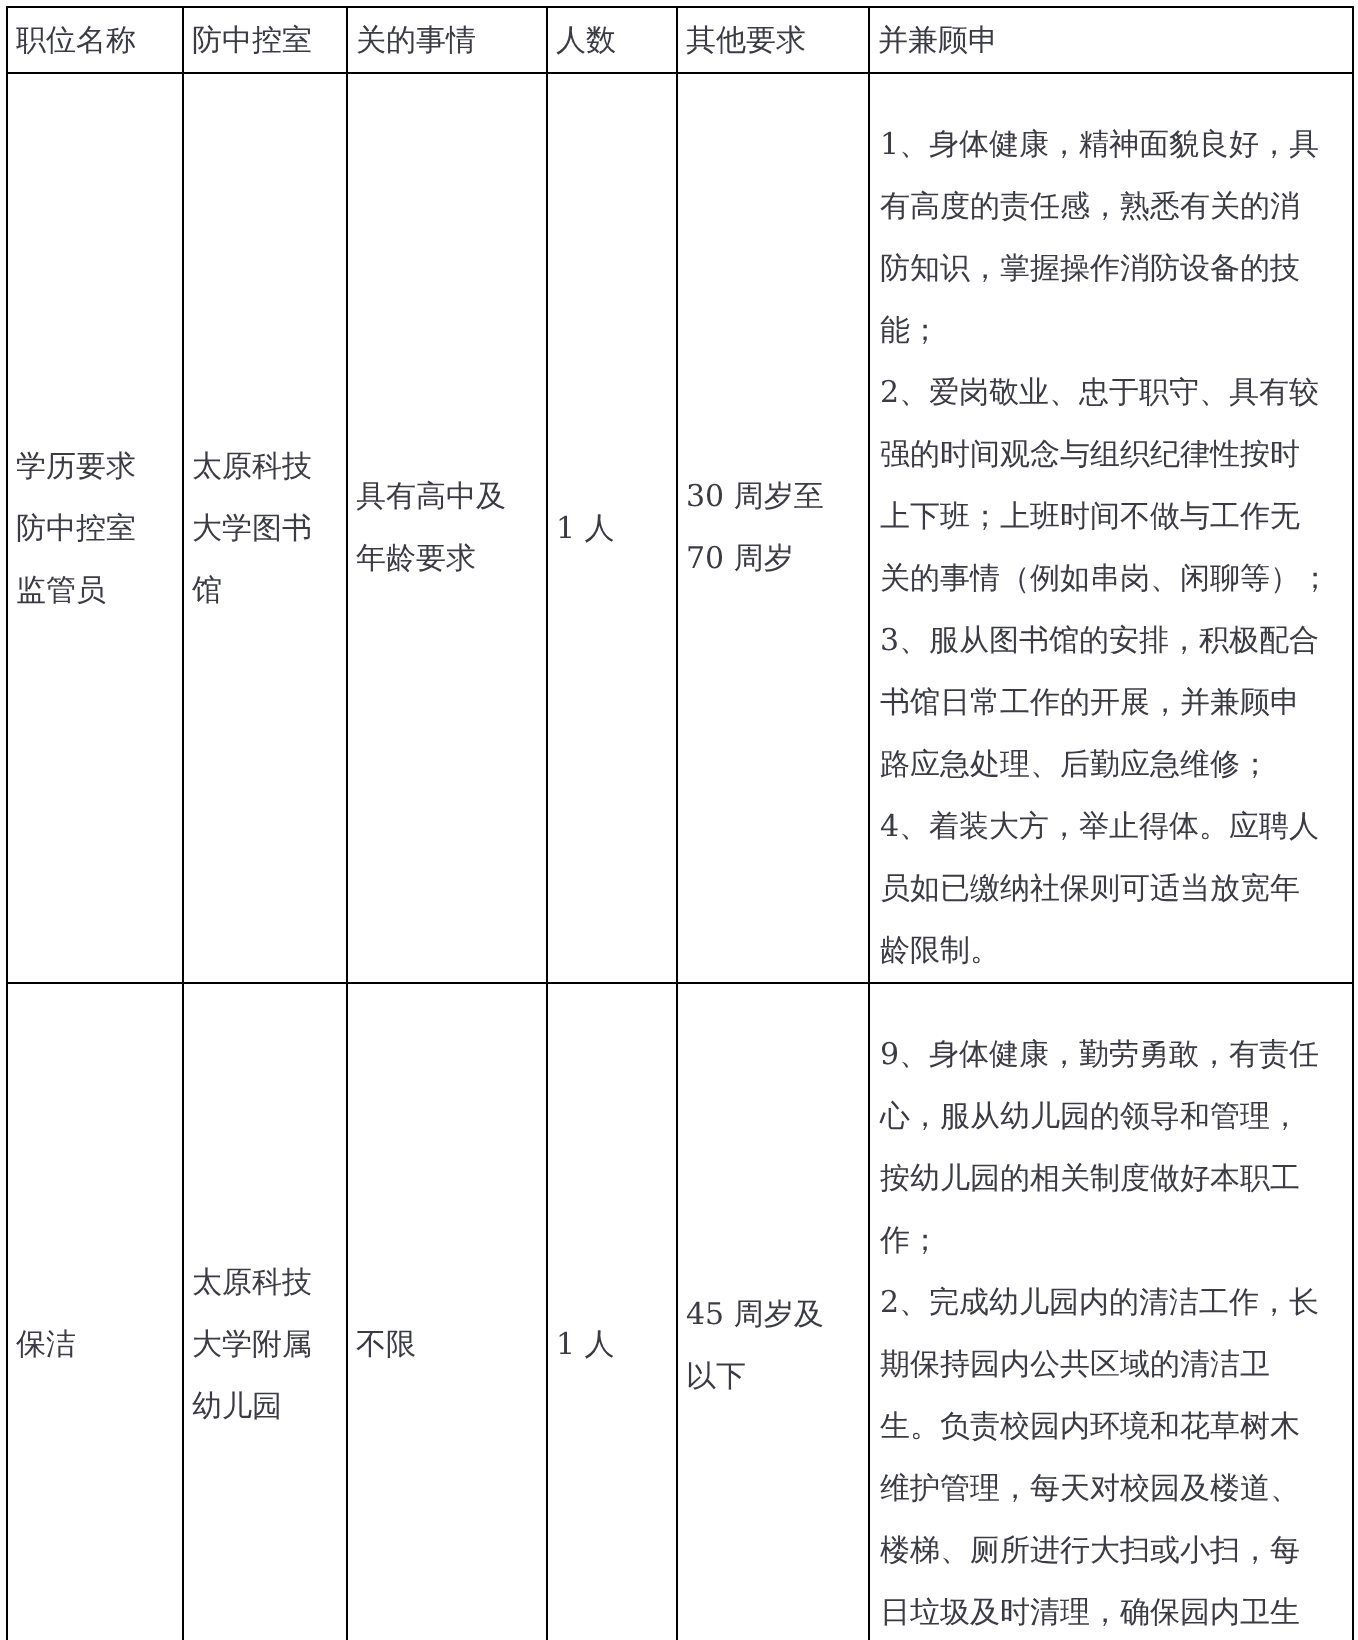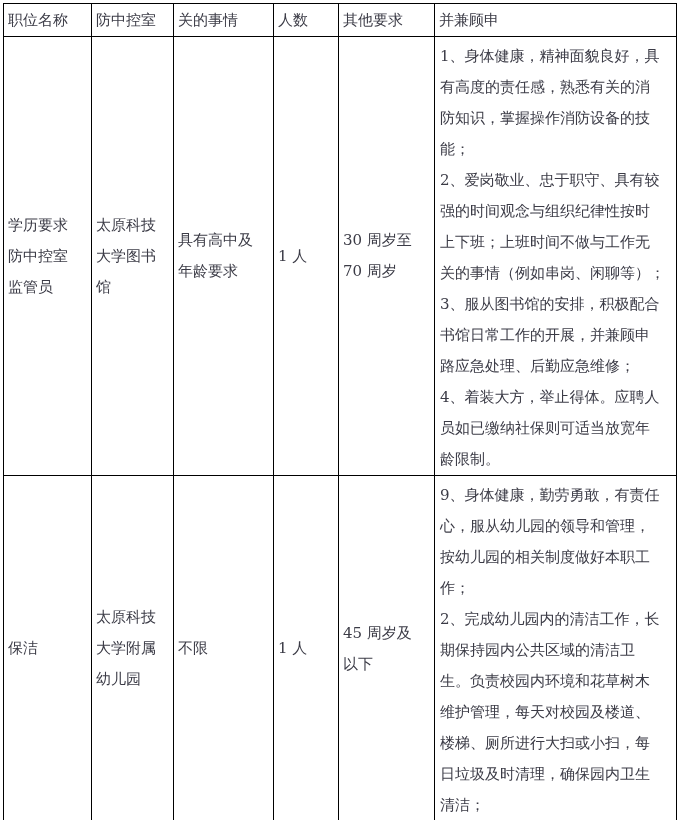--- a/index.html
+++ b/index.html
@@ -44,7 +44,7 @@
   .job-table td.other-cell {
     text-align: left;
     vertical-align: top;
-    padding: 4px 4px 0 5px;
+    padding: 20px 4px 0 5px;
     margin-top: 24px;
   }
 </style>

